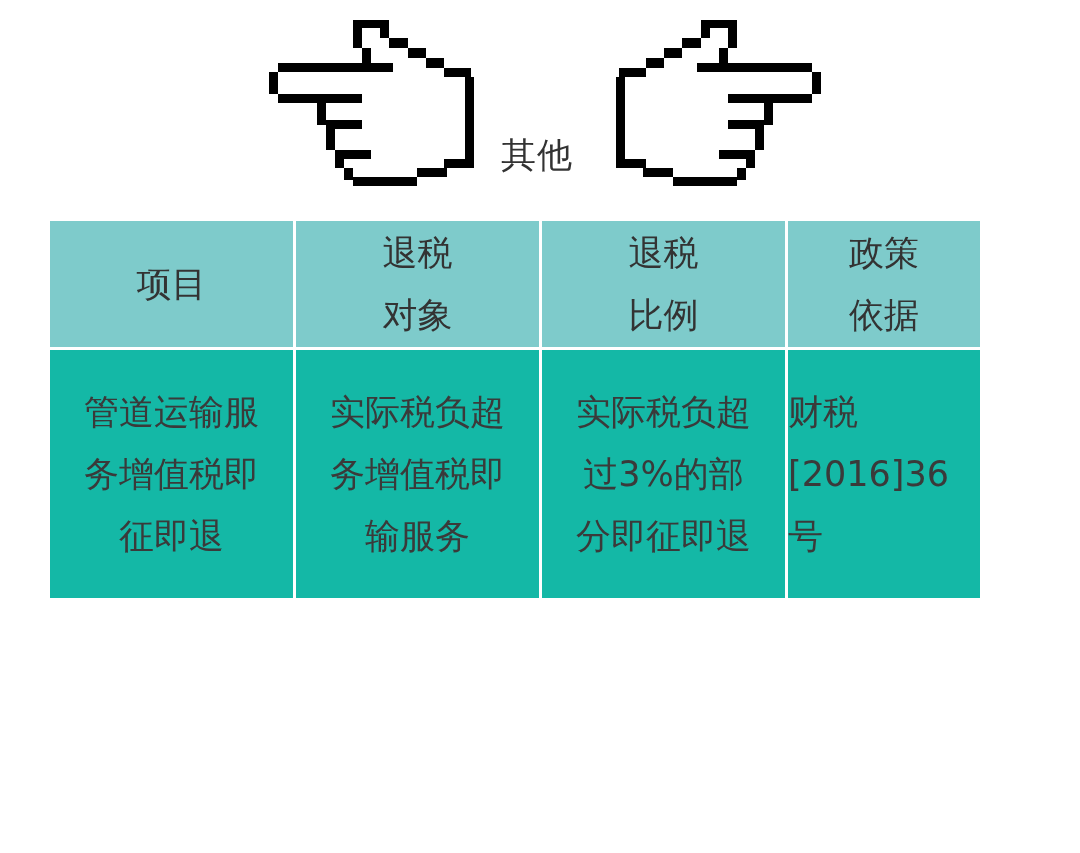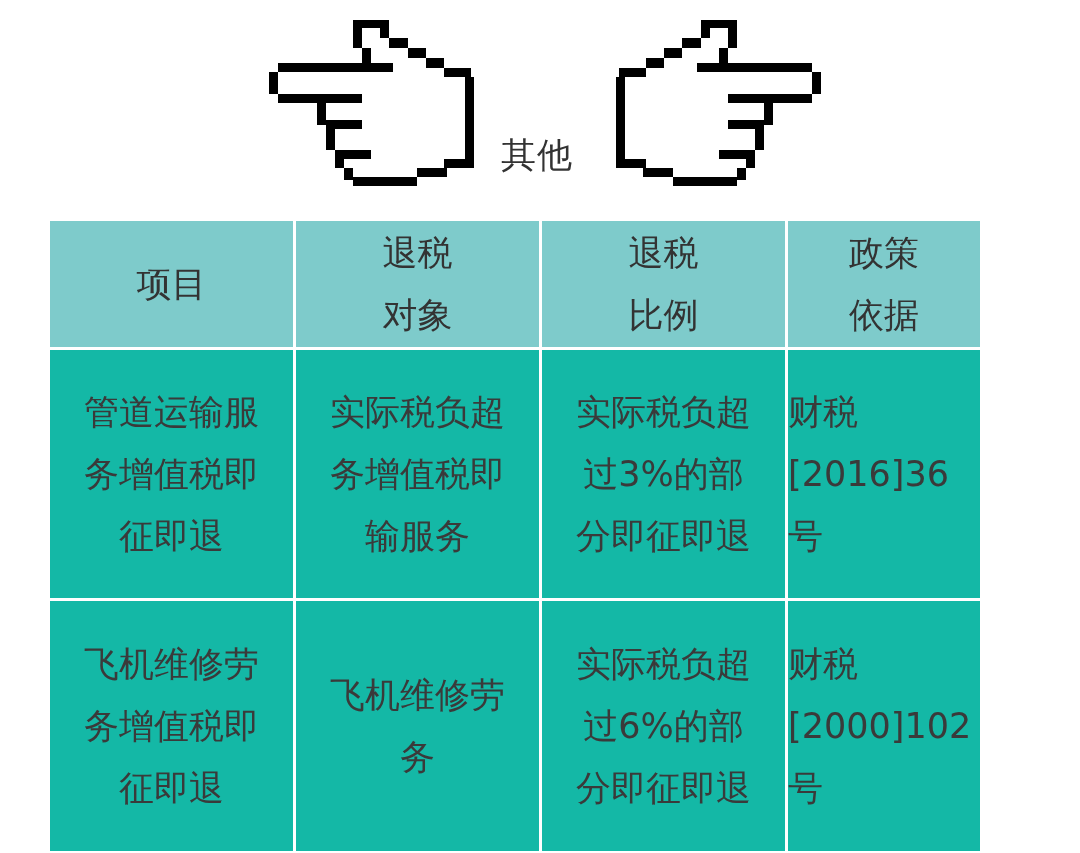--- a/index.html
+++ b/index.html
@@ -123,27 +123,6 @@
         <span class="line">号</span>
       </td>
     </tr>
-    <tr class="r2">
-      <td class="cell center r2">
-        <span class="line">飞机维修劳</span>
-        <span class="line">务增值税即</span>
-        <span class="line">征即退</span>
-      </td>
-      <td class="cell center">
-        <span class="line">飞机维修劳</span>
-        <span class="line">务</span>
-      </td>
-      <td class="cell center">
-        <span class="line">实际税负超</span>
-        <span class="line">过6%的部</span>
-        <span class="line">分即征即退</span>
-      </td>
-      <td class="cell left">
-        <span class="line">财税</span>
-        <span class="line">[2000]102</span>
-        <span class="line">号</span>
-      </td>
-    </tr>
   </tbody>
 </table>
 

